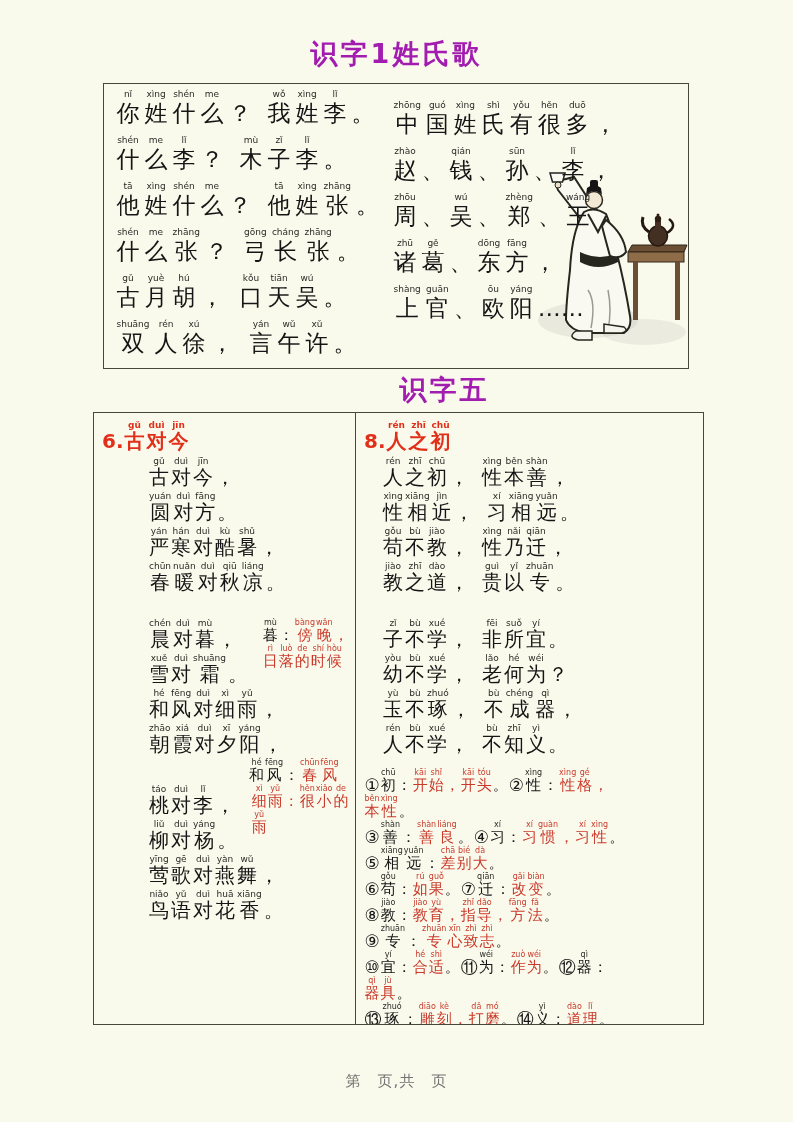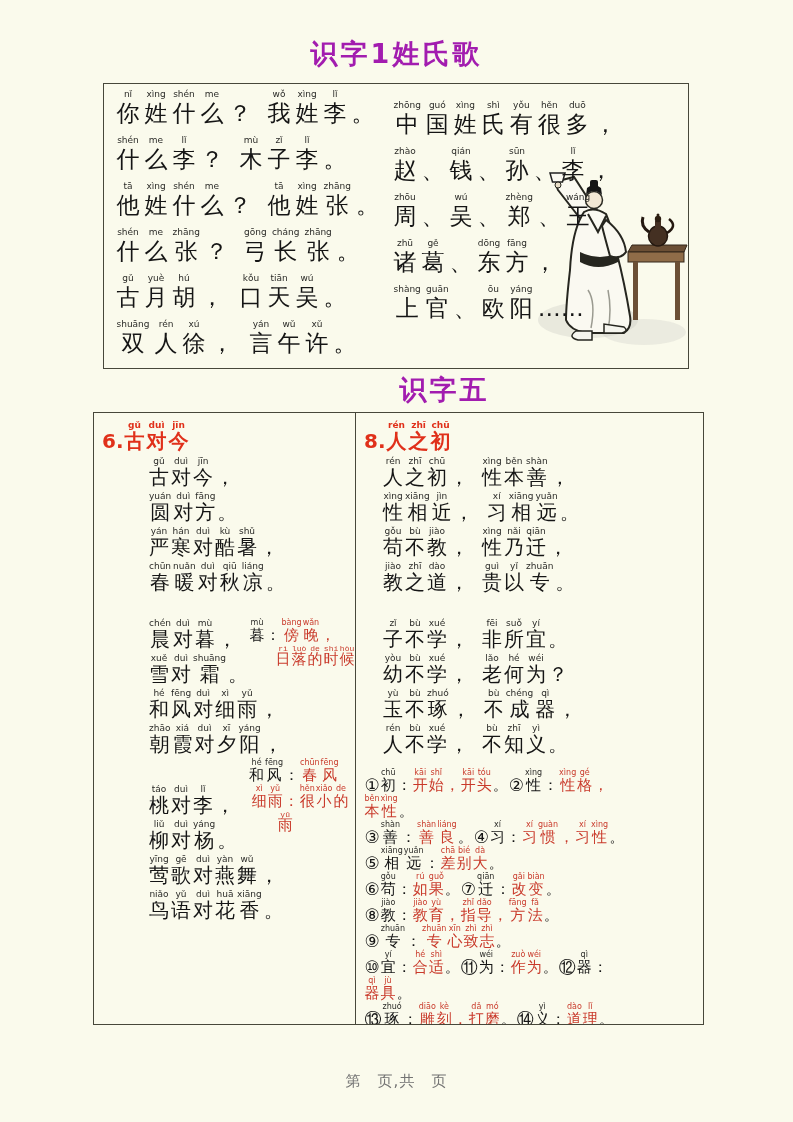--- a/index.html
+++ b/index.html
@@ -65,7 +65,7 @@
   .ann .num .chc{font-size:17px;}
   .vgroup{display:flex;align-items:flex-start;}
   .annblock{margin-left:auto;padding-right:2px;}
-  .ind-ann{margin-left:26px;font-family:Liberation Mono, monospace;}
+  .ind-ann{}
   .ann-right{text-align:right;padding-right:12px;}
 
   #footer{

